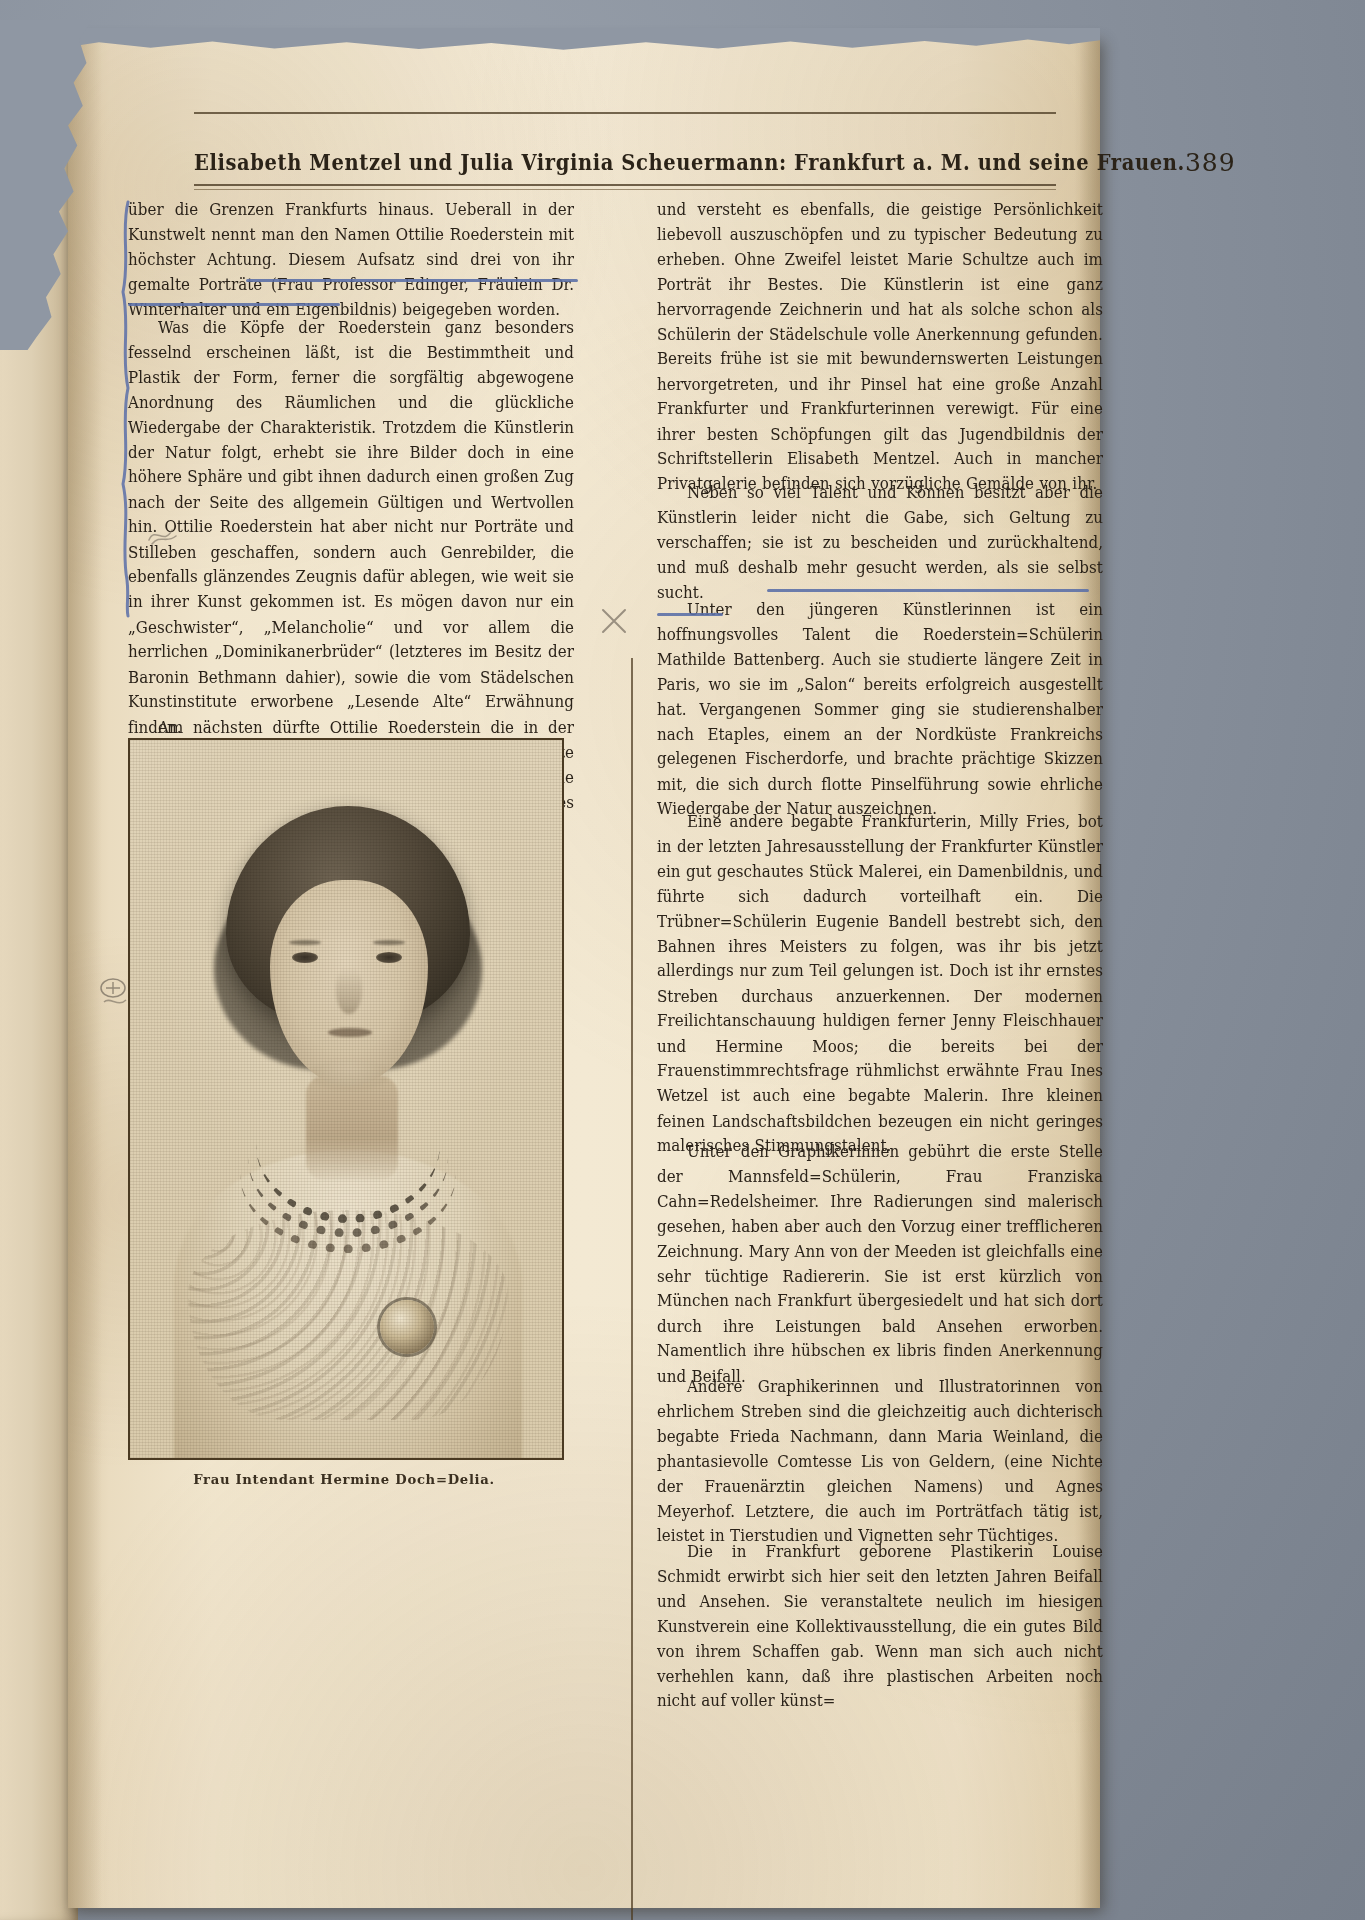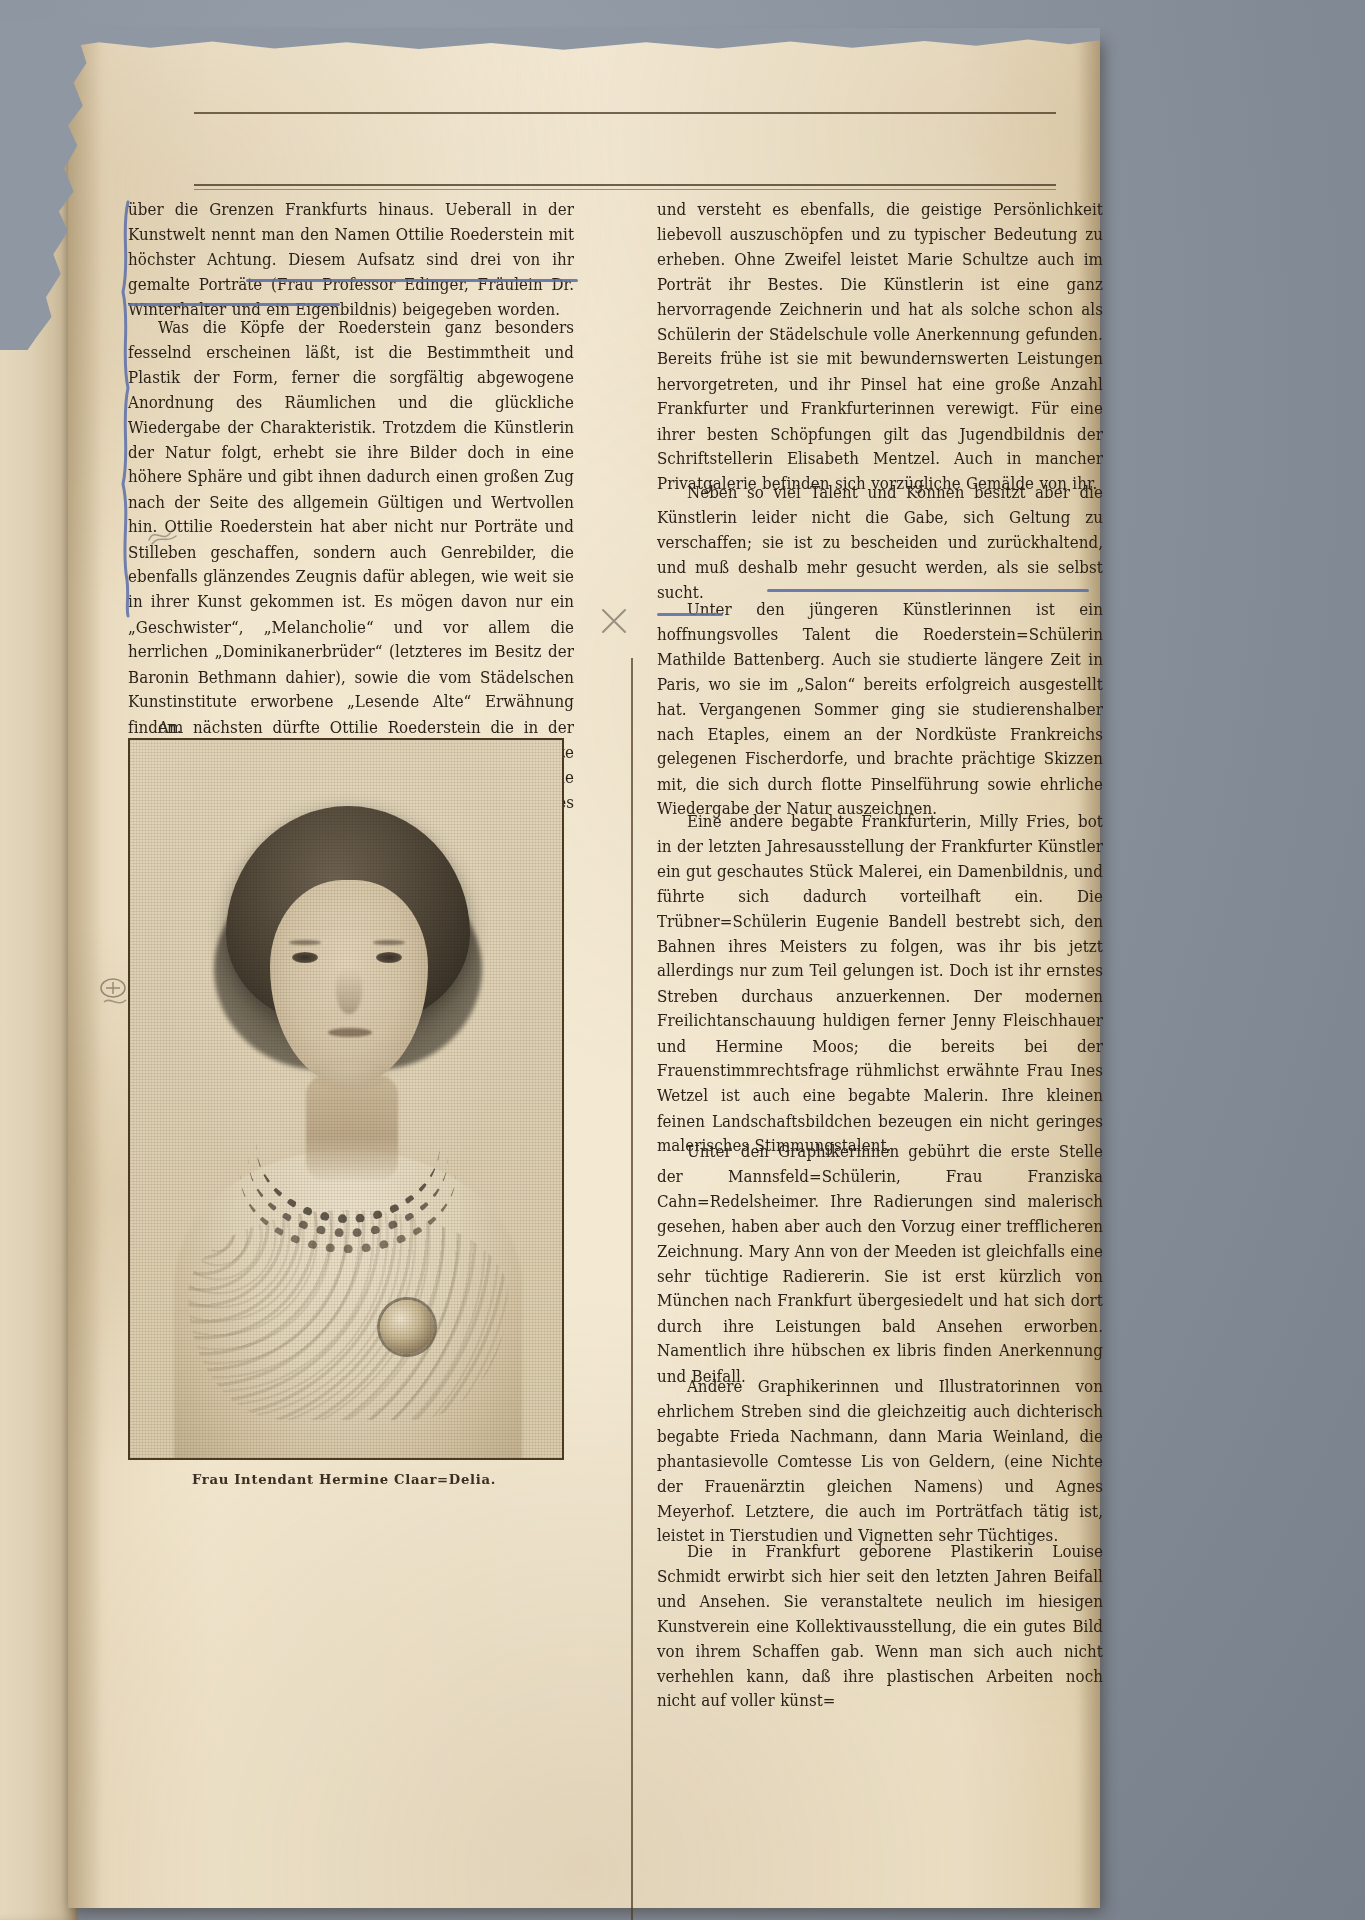--- a/index.html
+++ b/index.html
@@ -389,6 +389,10 @@
     <div class="rule-top"></div>
   </div>
 
+  <div class="running-head">
+    <span class="head-title">Elisabeth Mentzel und Julia Virginia Scheuermann: Frankfurt a. M. und seine Frauen.</span>
+    <span class="head-pageno">389</span>
+  </div>
 
   <div class="header-rules" style="top:146px">
     <div class="rule-bot-a"></div>

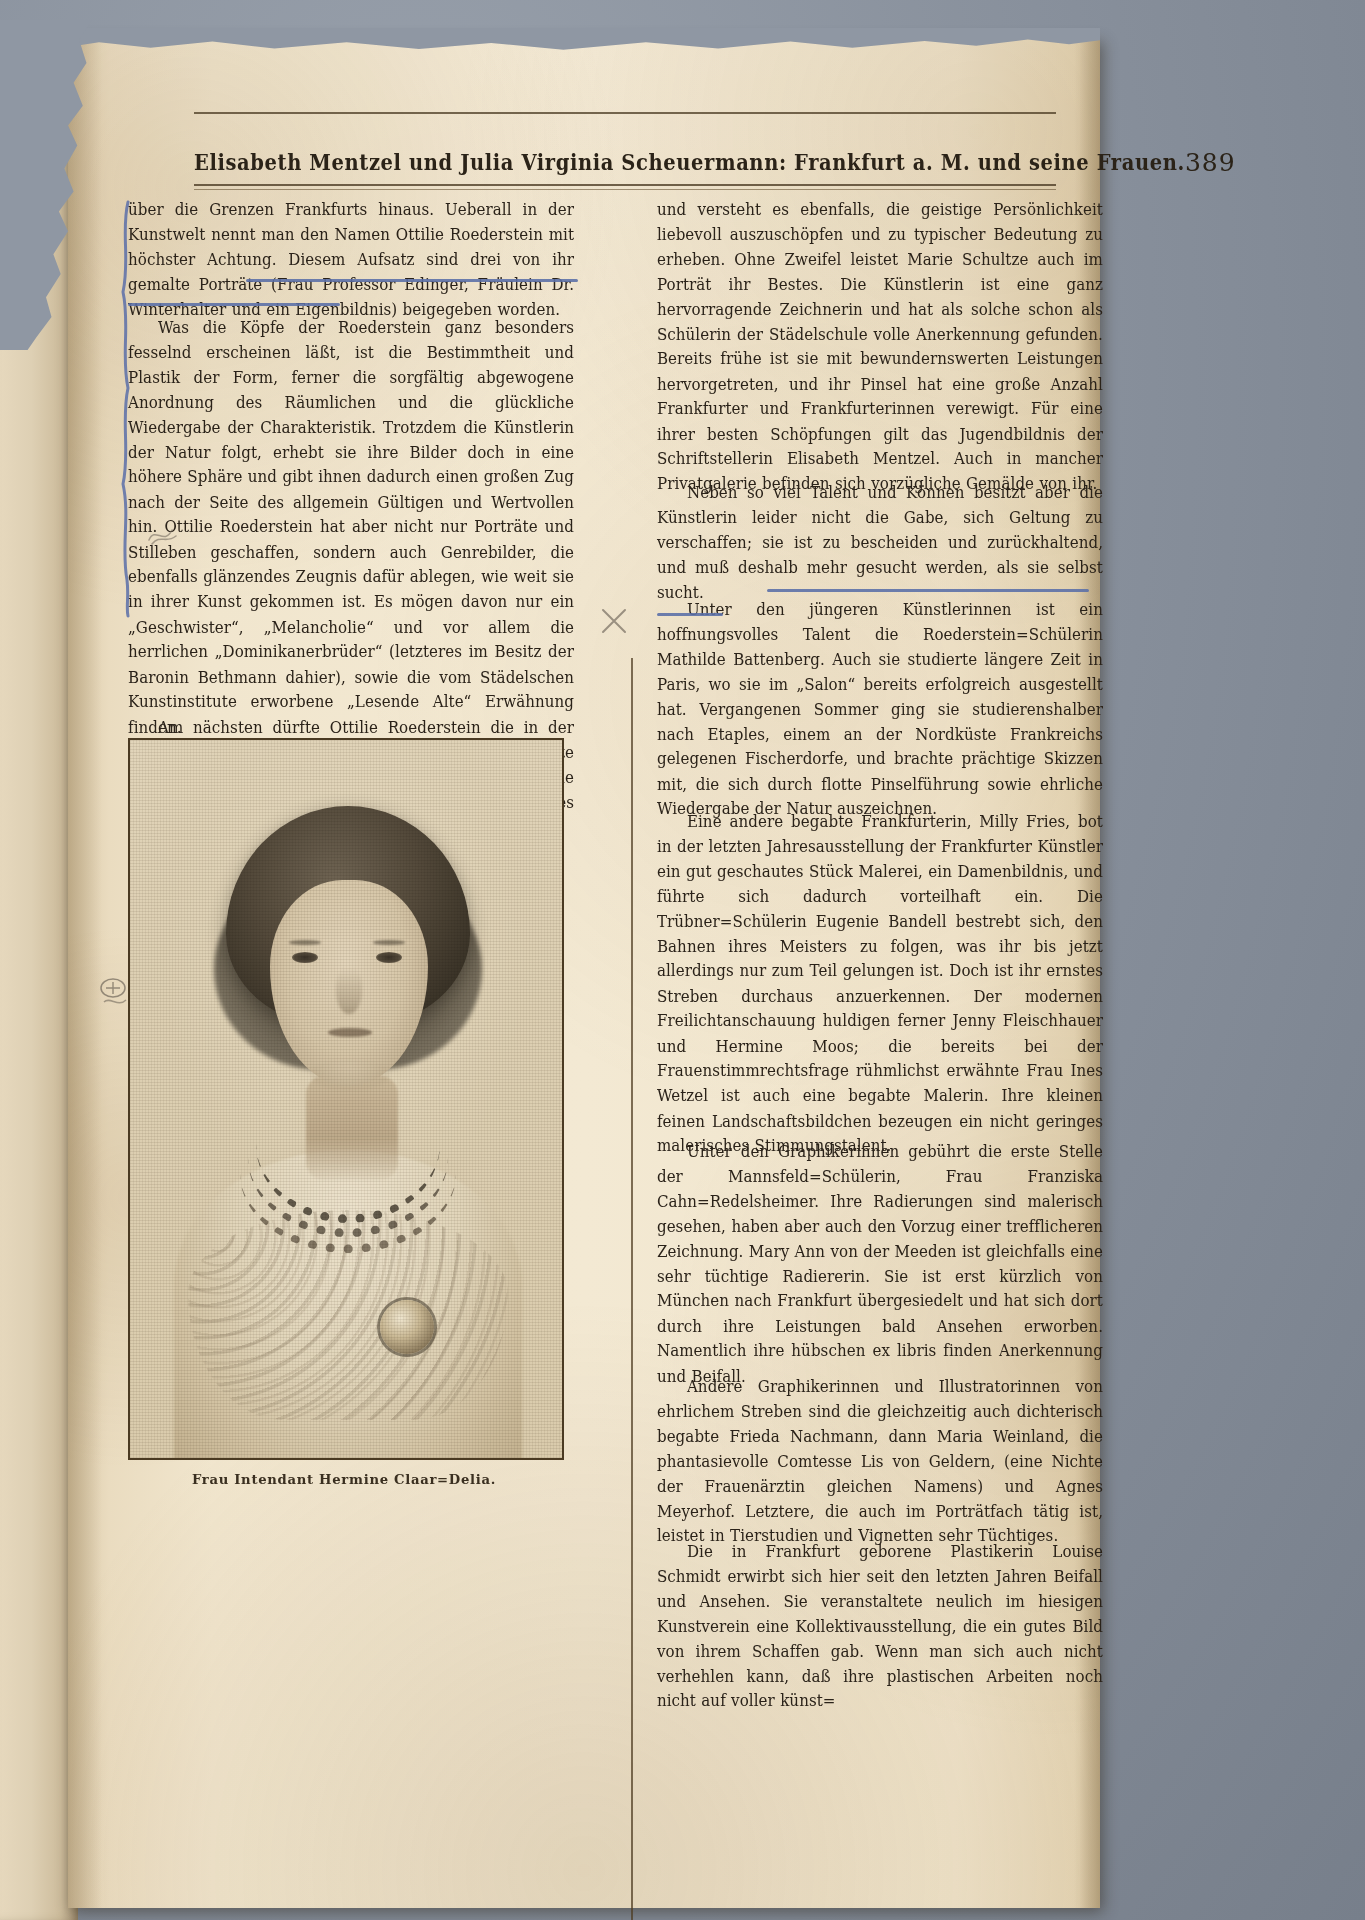--- a/index.html
+++ b/index.html
@@ -451,7 +451,7 @@
         <path d="M10 26 C 16 20, 24 32, 32 24" fill="none" stroke="#5c5449" stroke-width="1.5" opacity="0.5"></path>
       </svg>
 
-      <div class="plate-caption">Frau Intendant Hermine Claar=Delia.</div>
+      <div class="plate-caption">Frau Intendant Hermine Doch=Delia.</div>
     </div>
 
     <div class="col-rule"></div>

